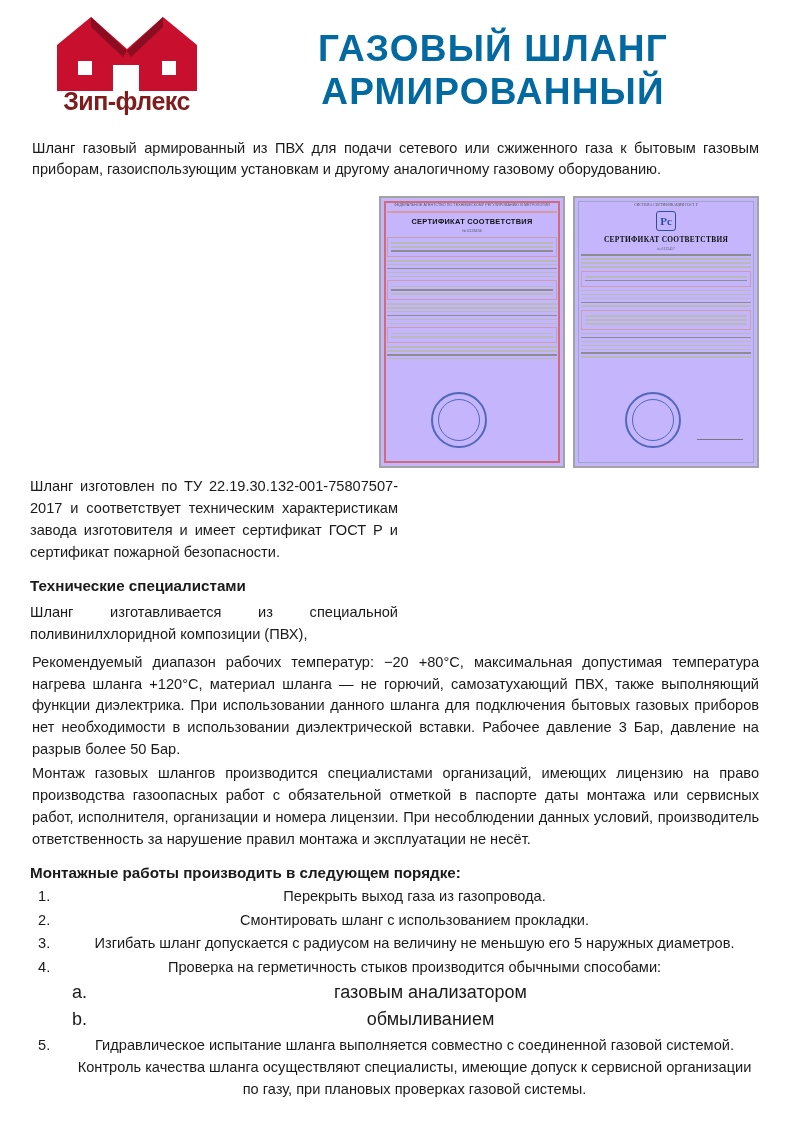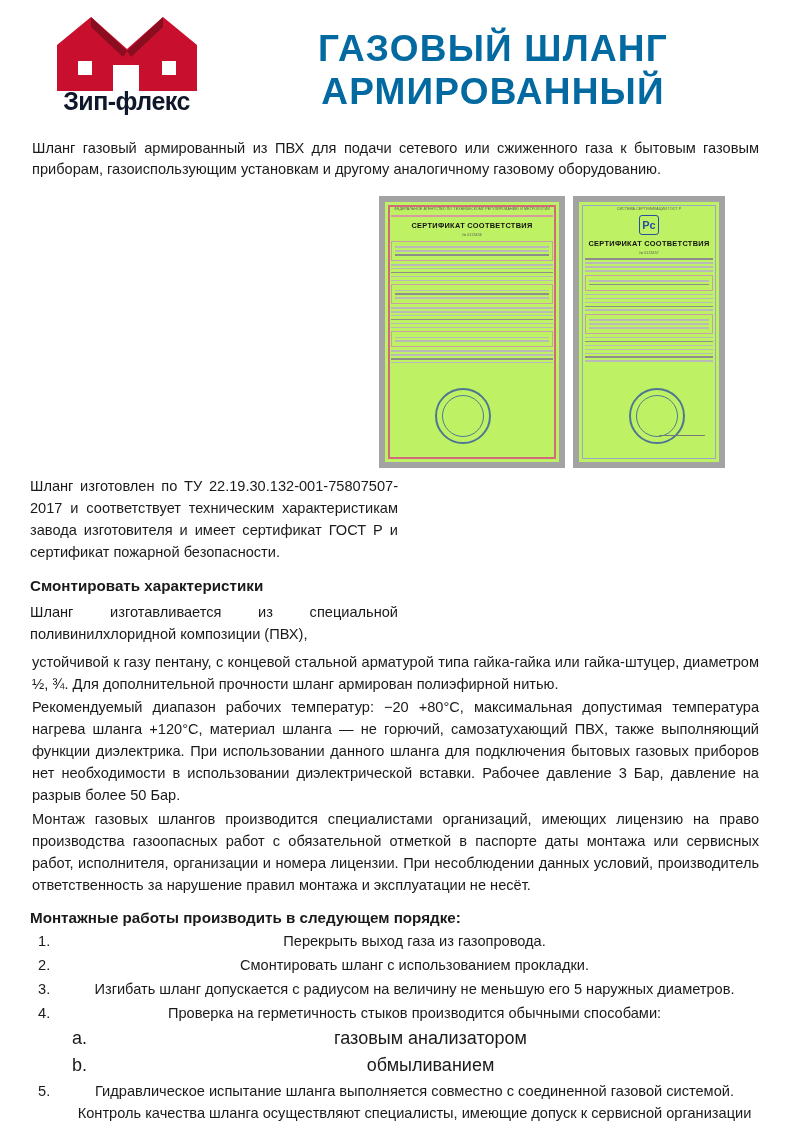--- a/index.html
+++ b/index.html
@@ -49,7 +49,7 @@
     font-weight: bold;
     font-size: 25px;
     letter-spacing: -0.5px;
-    color: #0f172a;
+    color: #7f1d1d;
     margin-top: -4px;
     white-space: nowrap;
   }

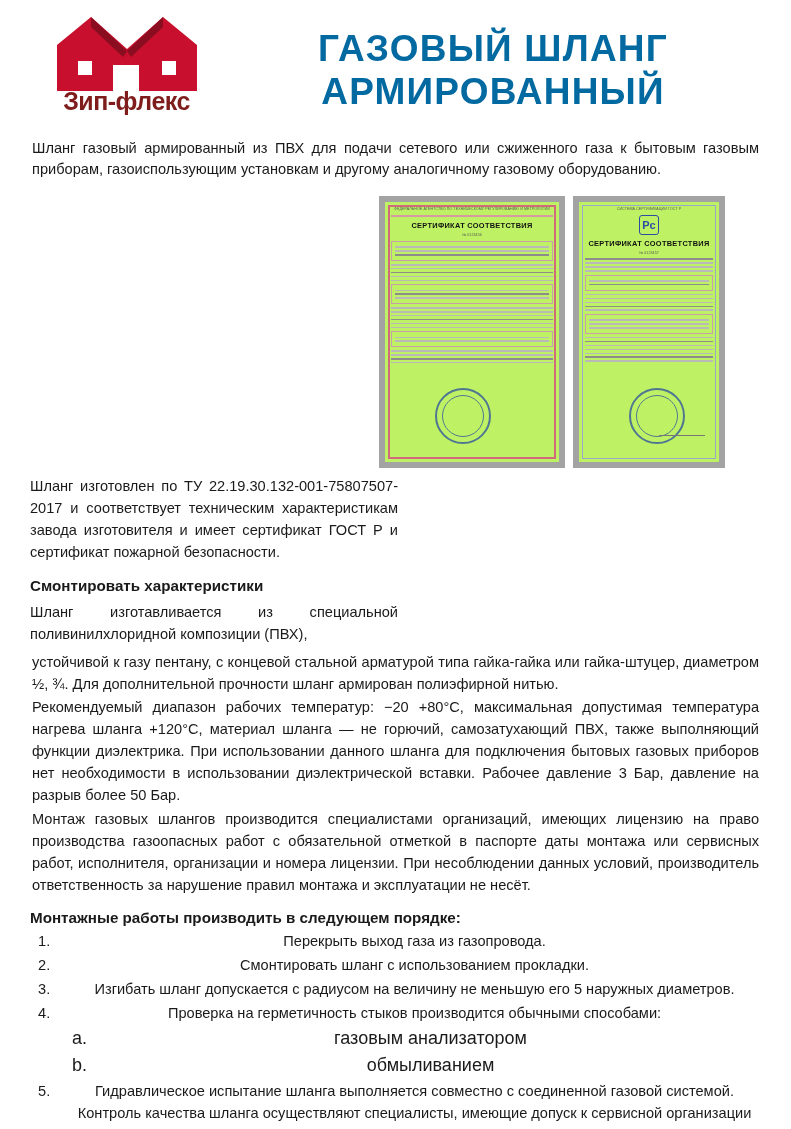--- a/index.html
+++ b/index.html
@@ -92,8 +92,8 @@
     margin-top: 4px;
   }
   .cert {
-    border: 6px solid #a3a3a3;
-    background: #bef264;
+    border: 2px solid #a3a3a3;
+    background: #c4b5fd;
     position: relative;
     overflow: hidden;
   }

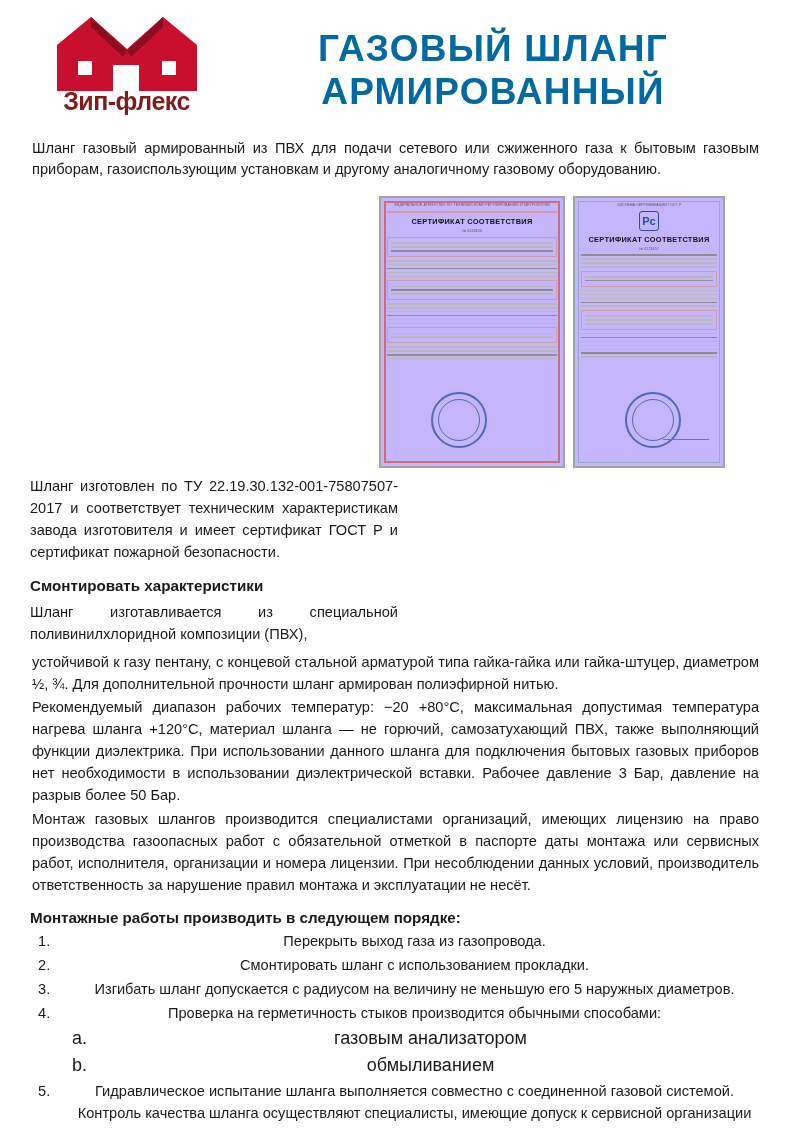--- a/index.html
+++ b/index.html
@@ -98,7 +98,7 @@
     overflow: hidden;
   }
   .cert-a { width: 186px; height: 272px; }
-  .cert-b { width: 152px; height: 272px; }
+  .cert-b { width: 186px; height: 272px; font-family: Liberation Serif, serif; }
 
   
   .cert-inner { position:absolute; inset:0; padding:5px 6px; }

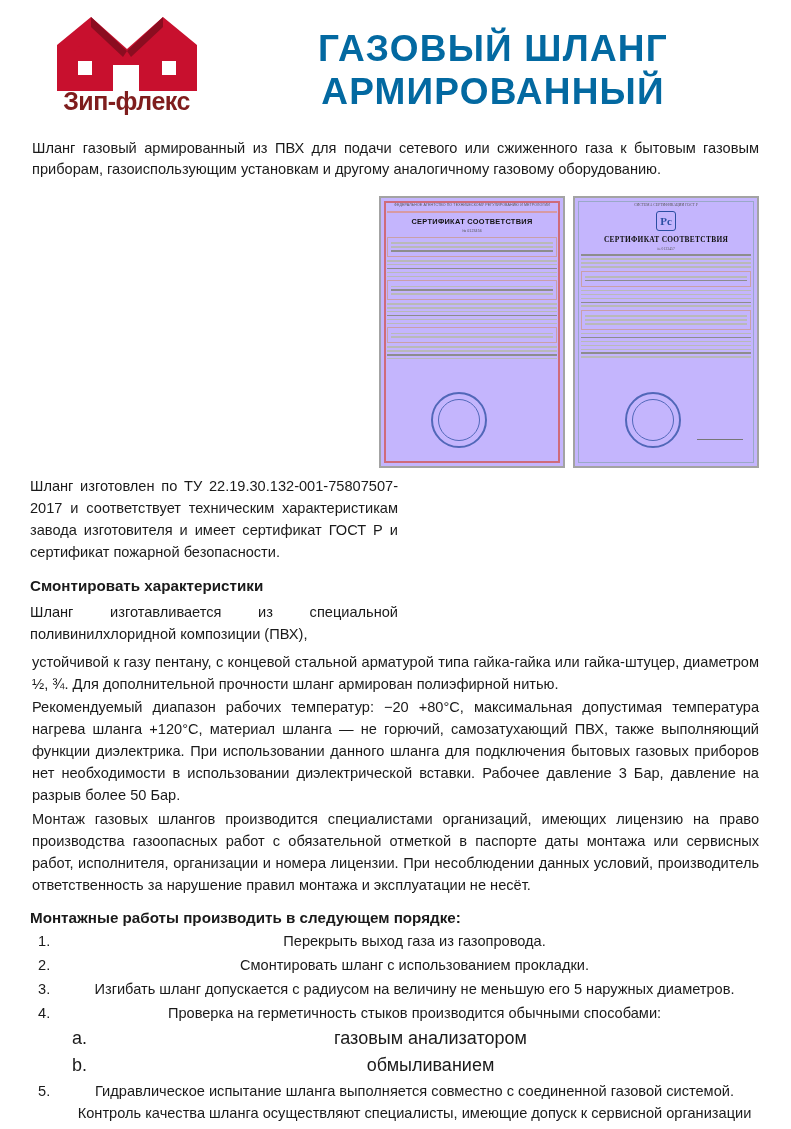--- a/index.html
+++ b/index.html
@@ -342,7 +342,7 @@
 
     <div class="left-col">
       <p class="para">Шланг изготовлен по ТУ 22.19.30.132-001-75807507-2017 и соответствует техническим характеристикам завода изготовителя и имеет сертификат ГОСТ Р и сертификат пожарной безопасности.</p>
-      <h3 class="section">Смонтировать характеристики</h3>
+      <h3 class="section">Технические специалистами</h3>
       <p class="para">Шланг изготавливается из специальной поливинилхлоридной композиции (ПВХ),</p>
     </div>
   </div>

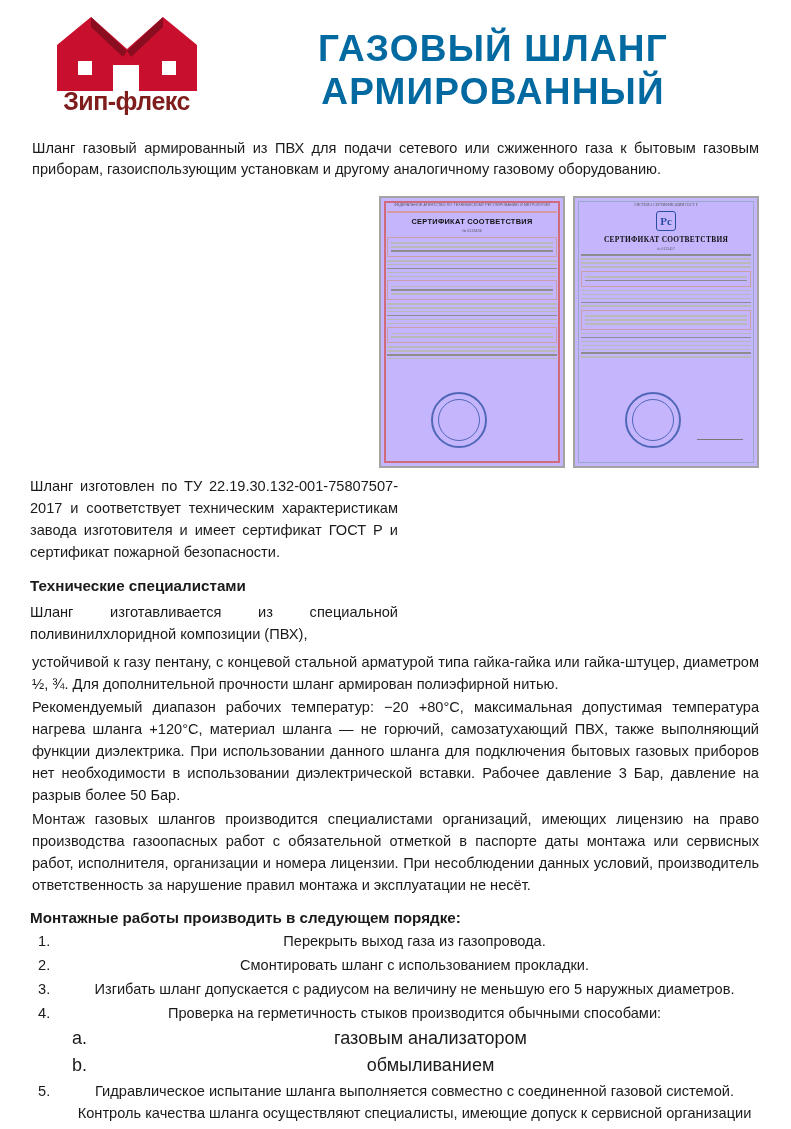--- a/index.html
+++ b/index.html
@@ -347,7 +347,6 @@
     </div>
   </div>
 
-  <p class="full-text">устойчивой к газу пентану, с концевой стальной арматурой типа гайка-гайка или гайка-штуцер, диаметром ½, ¾. Для дополнительной прочности шланг армирован полиэфирной нитью.</p>
   <p class="full-text">Рекомендуемый диапазон рабочих температур: −20 +80°С, максимальная допустимая температура нагрева шланга +120°С, материал шланга — не горючий, самозатухающий ПВХ, также выполняющий функции диэлектрика. При использовании данного шланга для подключения бытовых газовых приборов нет необходимости в использовании диэлектрической вставки. Рабочее давление 3 Бар, давление на разрыв более 50 Бар.</p>
 
   <p class="full-text">Монтаж газовых шлангов производится специалистами организаций, имеющих лицензию на право производства газоопасных работ с обязательной отметкой в паспорте даты монтажа или сервисных работ, исполнителя, организации и номера лицензии. При несоблюдении данных условий, производитель ответственность за нарушение правил монтажа и эксплуатации не несёт.</p>

